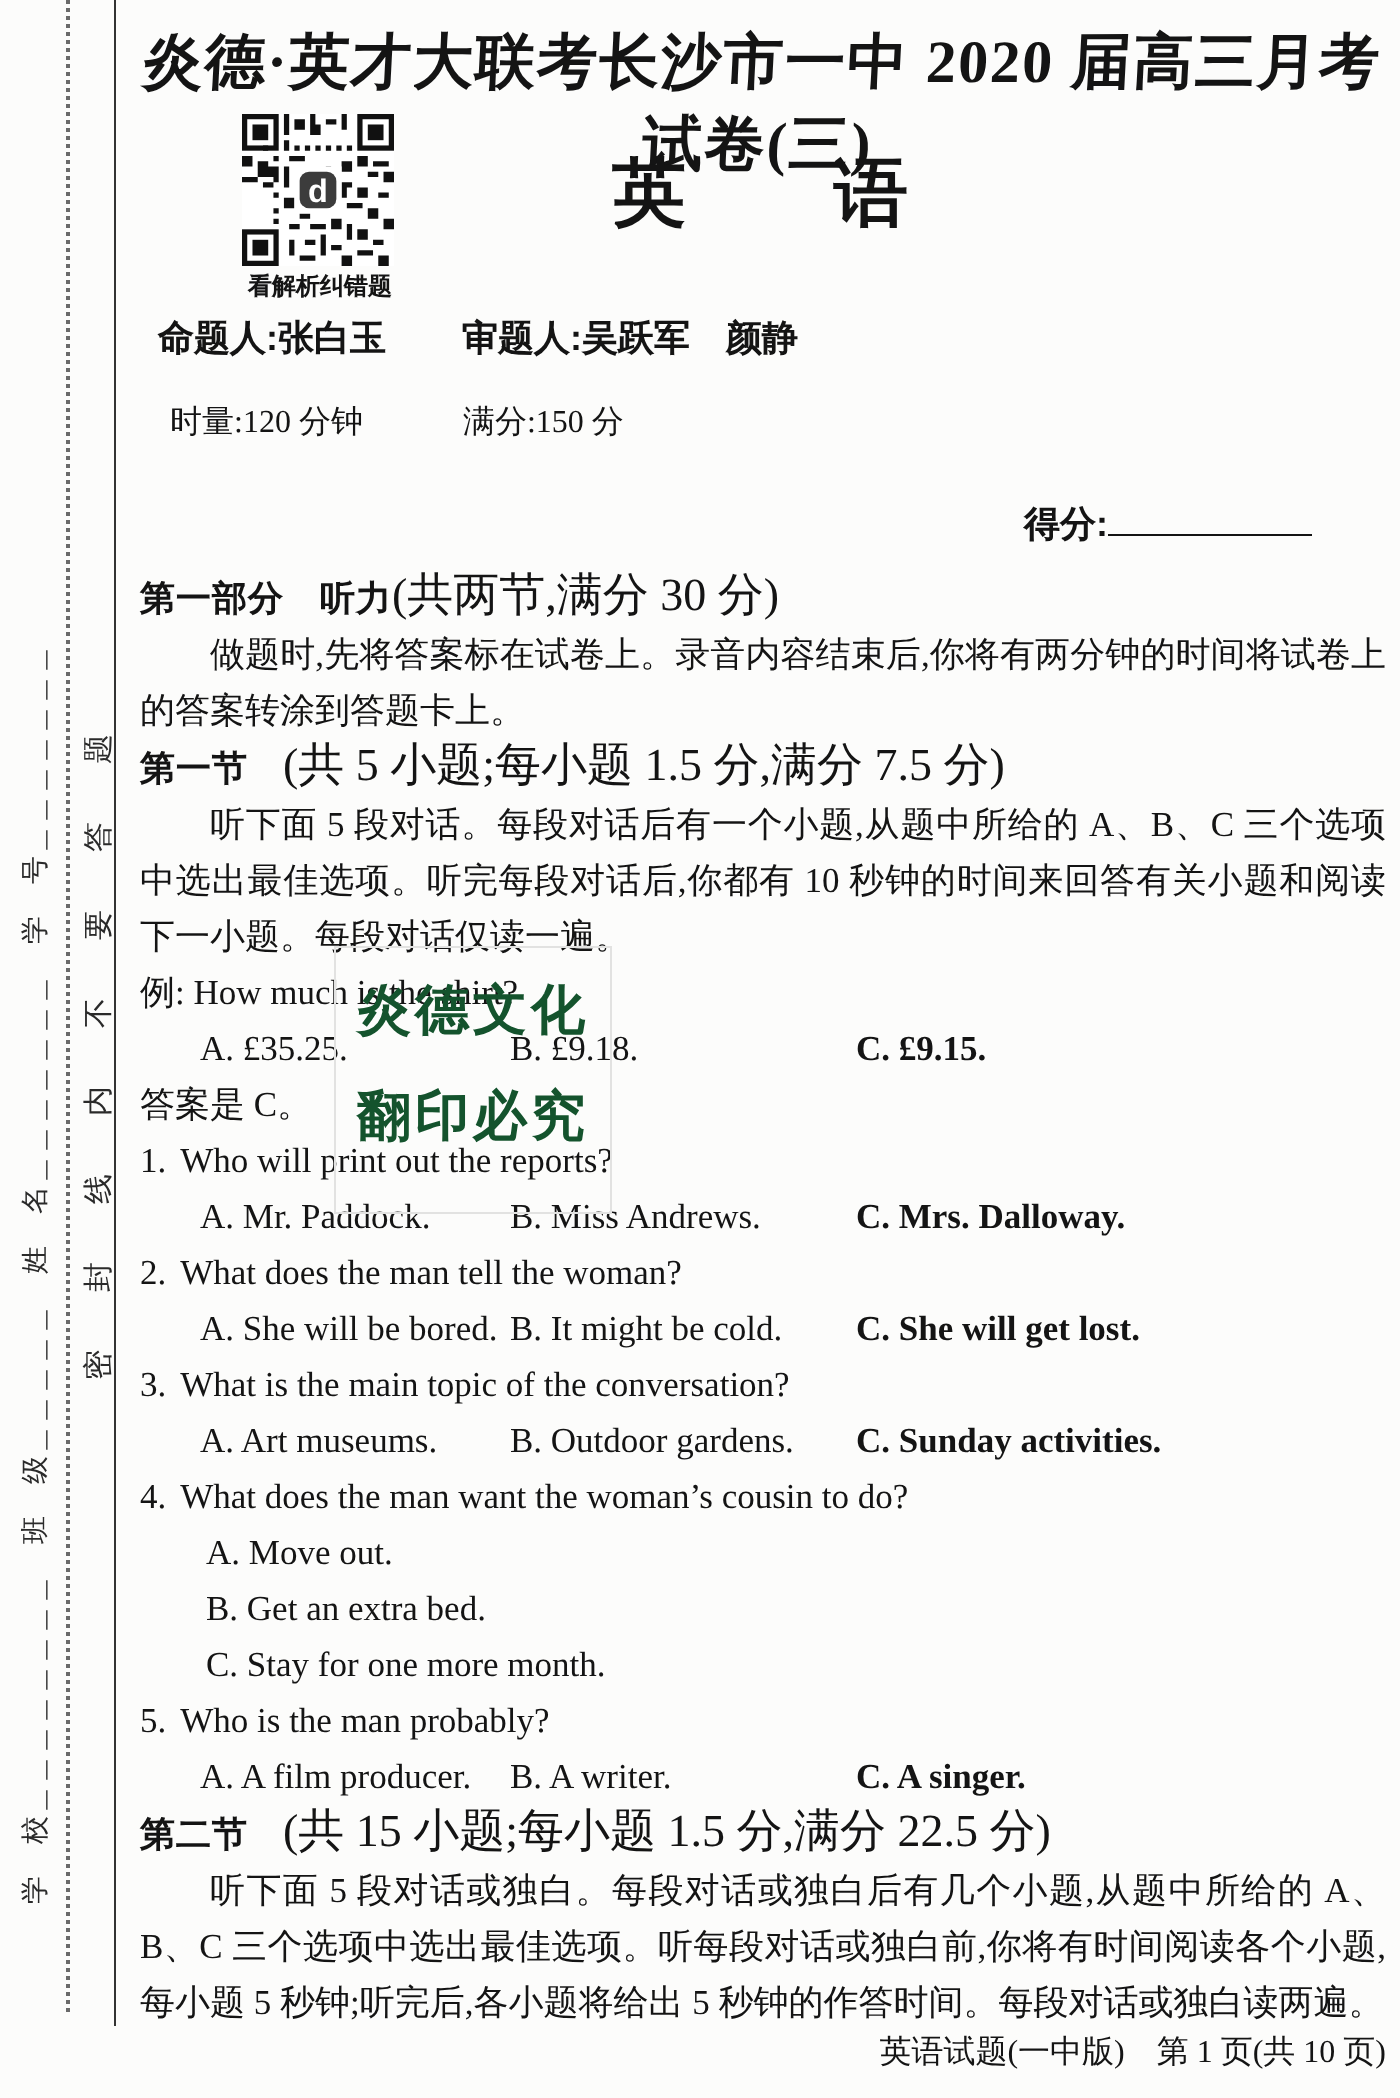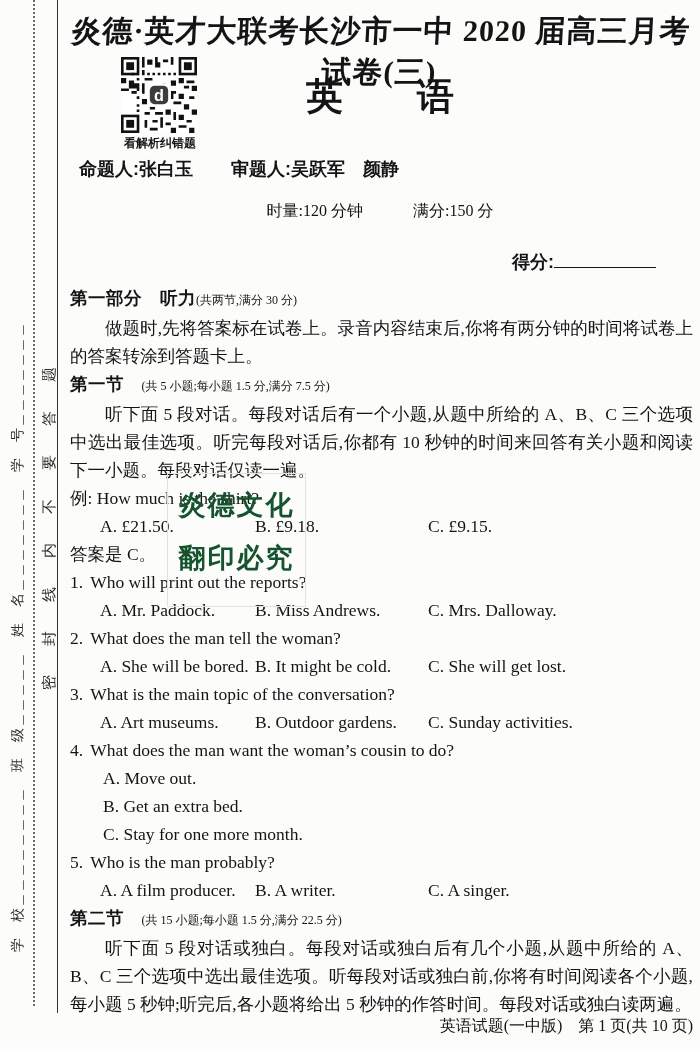--- a/index.html
+++ b/index.html
@@ -25,7 +25,7 @@
   .setter-row { position:absolute; top:157px; left:60px; width:640px; 
                 font-family:"Liberation Sans", sans-serif; font-weight:bold; font-size:18px; }
   .setter-row span { margin:0 19px; }
-  .meta-row { position:absolute; top:201px; left:60px; width:640px; text-align:center; font-size:16px; }
+  .meta-row { position:absolute; top:201px; left:60px; width:640px; text-align:left; font-size:16px; }
   .meta-row span { margin:0 25px; }
   .score-row { position:absolute; top:250px; left:512px; font-family:"Liberation Sans", sans-serif;
                font-weight:bold; font-size:18px; }

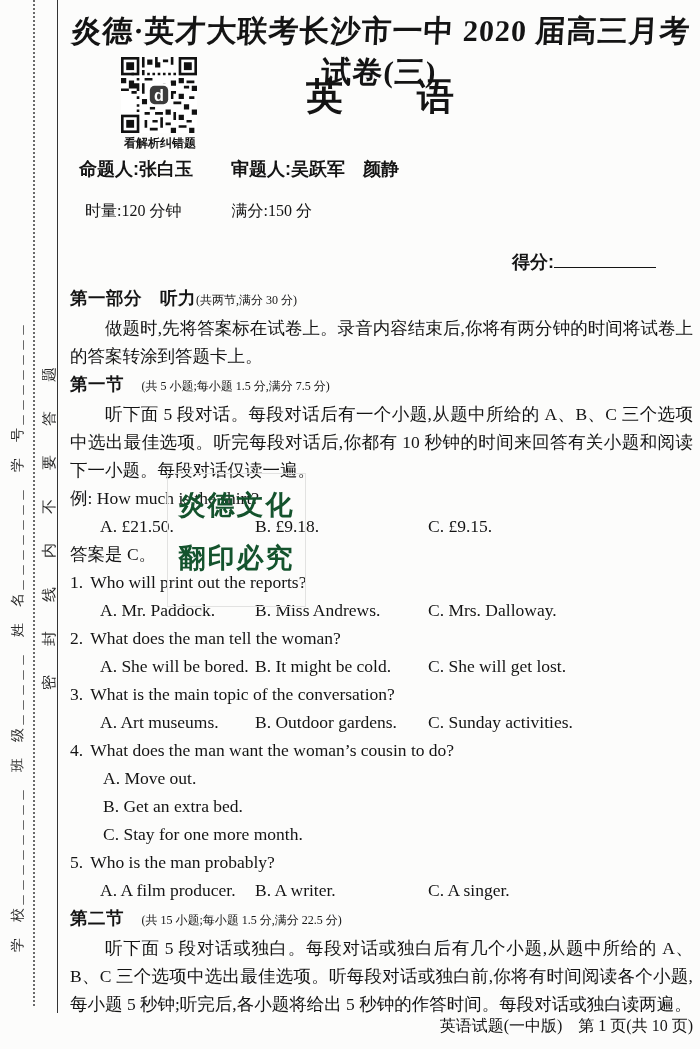--- a/index.html
+++ b/index.html
@@ -42,7 +42,7 @@
              font-size:17.5px; line-height:28px; z-index:2; }
   .content p { margin:0; }
   .sec-head b { font-family:"Liberation Sans", sans-serif; font-size:17.5px; letter-spacing:0.5px; }
-  .sec-head .kai { font-size:12px;text-align:right; }
+  .sec-head .kai { font-size:23px;text-align:right; }
   .para { text-align:justify; text-indent:35px; }
   .qnum { margin-right:7px; }
   .opt-row { display:flex; padding-left:30px; }

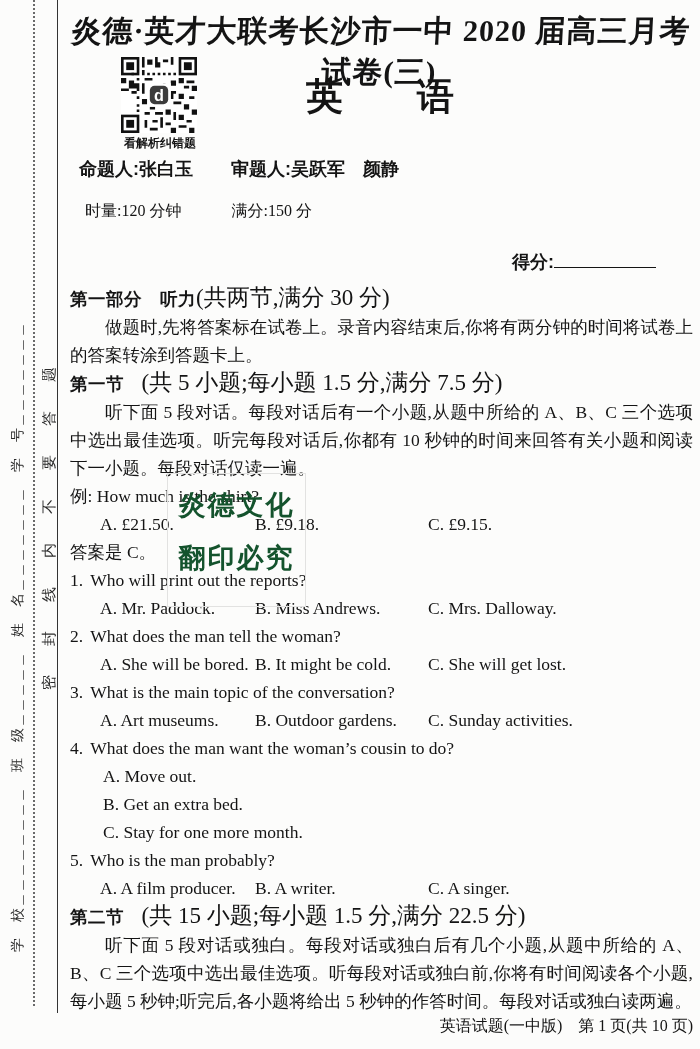--- a/index.html
+++ b/index.html
@@ -122,7 +122,7 @@
 
     <p>例: How much is the shirt?</p>
     <div class="opt-row">
-      <span class="o1">A. £21.50.</span>
+      <span class="o1">A. £35.25.</span>
       <span class="o2">B. £9.18.</span>
       <span class="o3">C. £9.15.</span>
     </div>

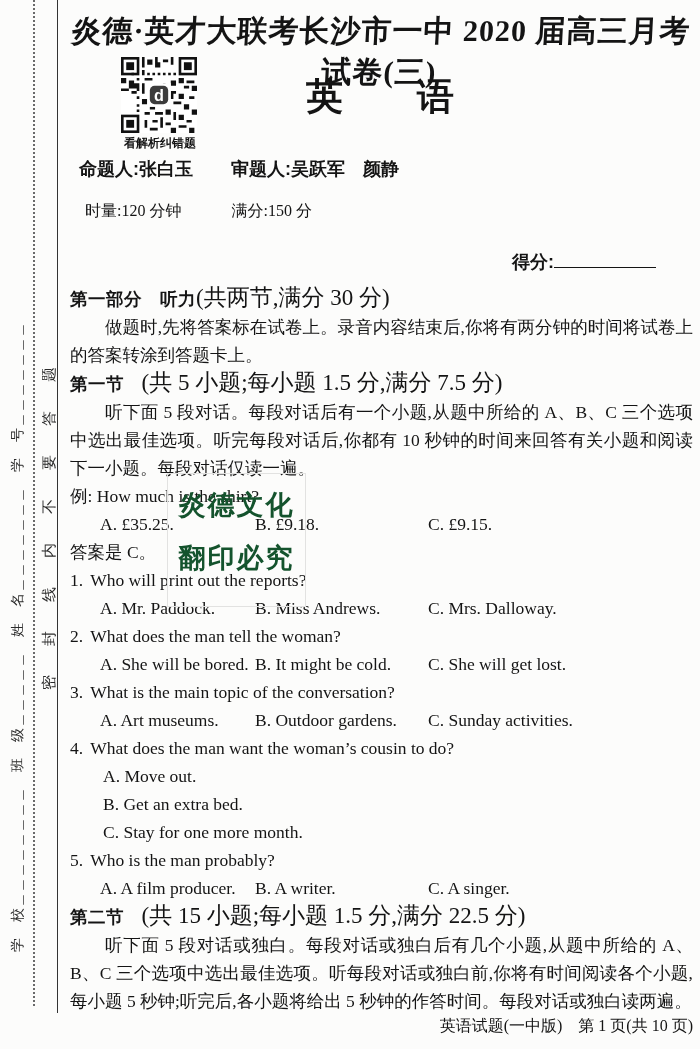--- a/index.html
+++ b/index.html
@@ -48,7 +48,7 @@
   .opt-row { display:flex; padding-left:30px; }
   .opt-row .o1 { width:155px; }
   .opt-row .o2 { width:173px; }
-  .opt-row .o3 { flex:1; }
+  .opt-row .o3 { flex:1;font-weight:bold; }
   .opt-stack p { padding-left:33px; }
 
   footer { position:absolute; bottom:12px; left:60px; width:633px; text-align:right; font-size:16px; }

